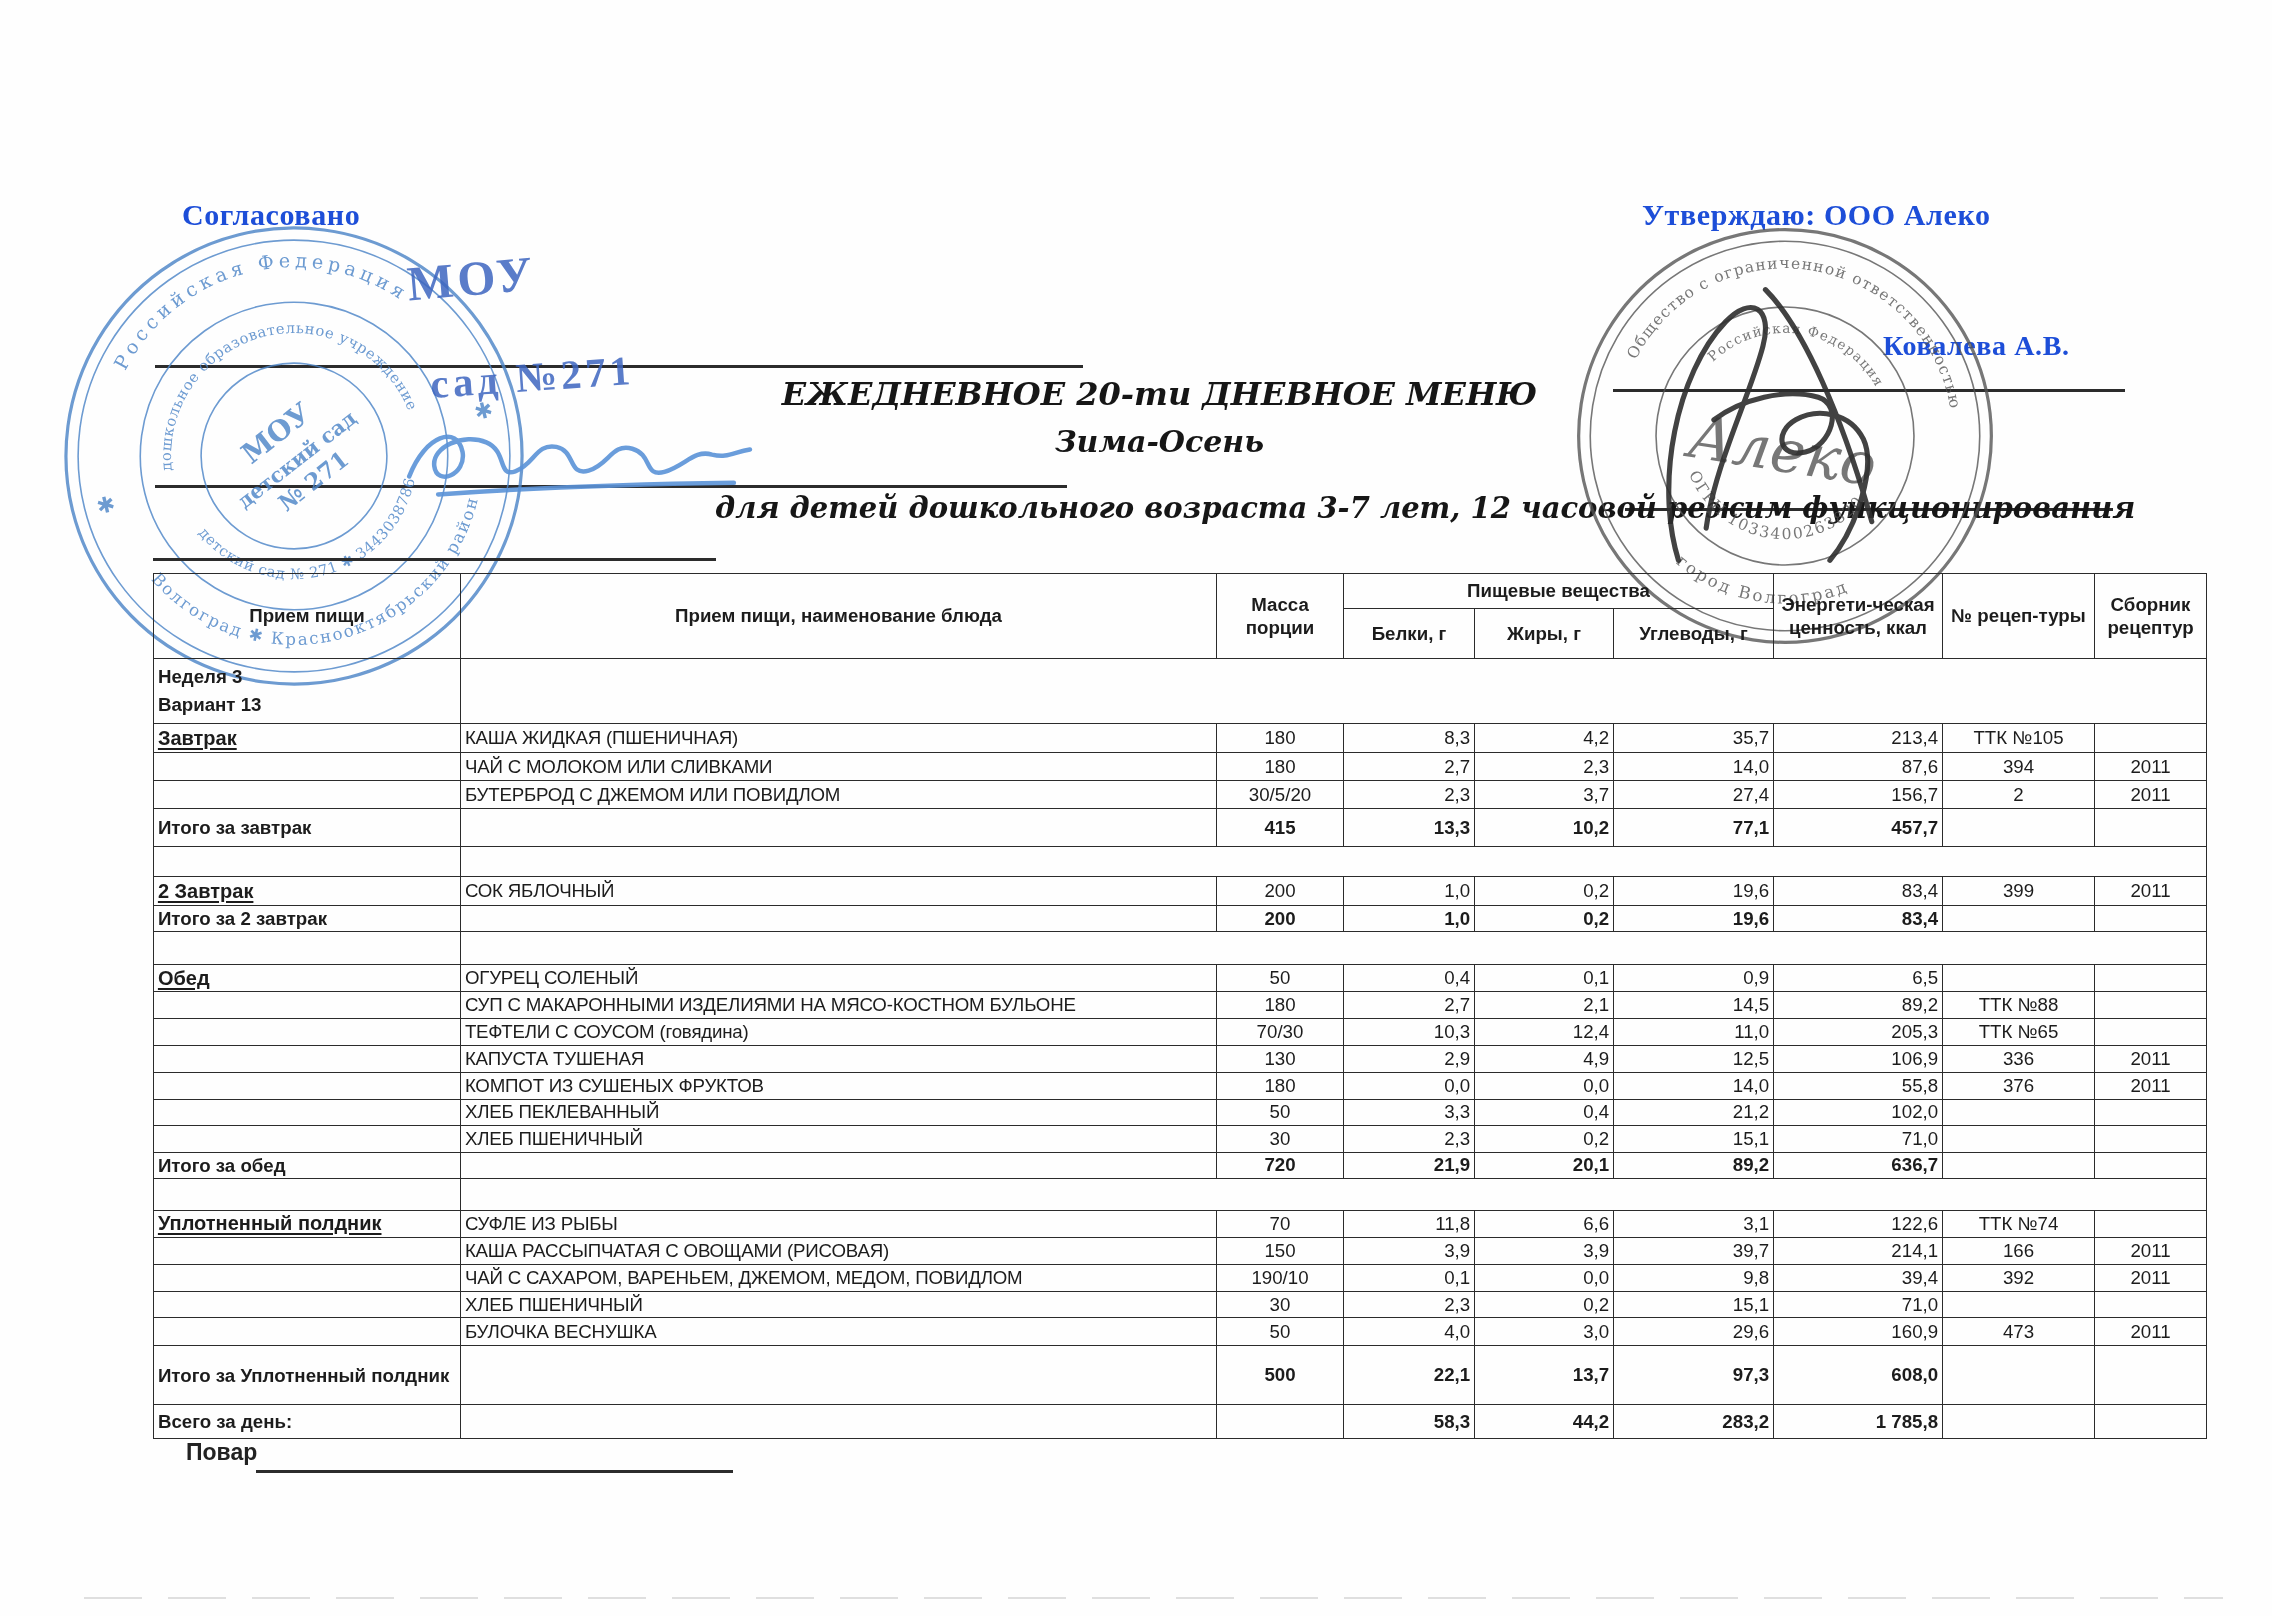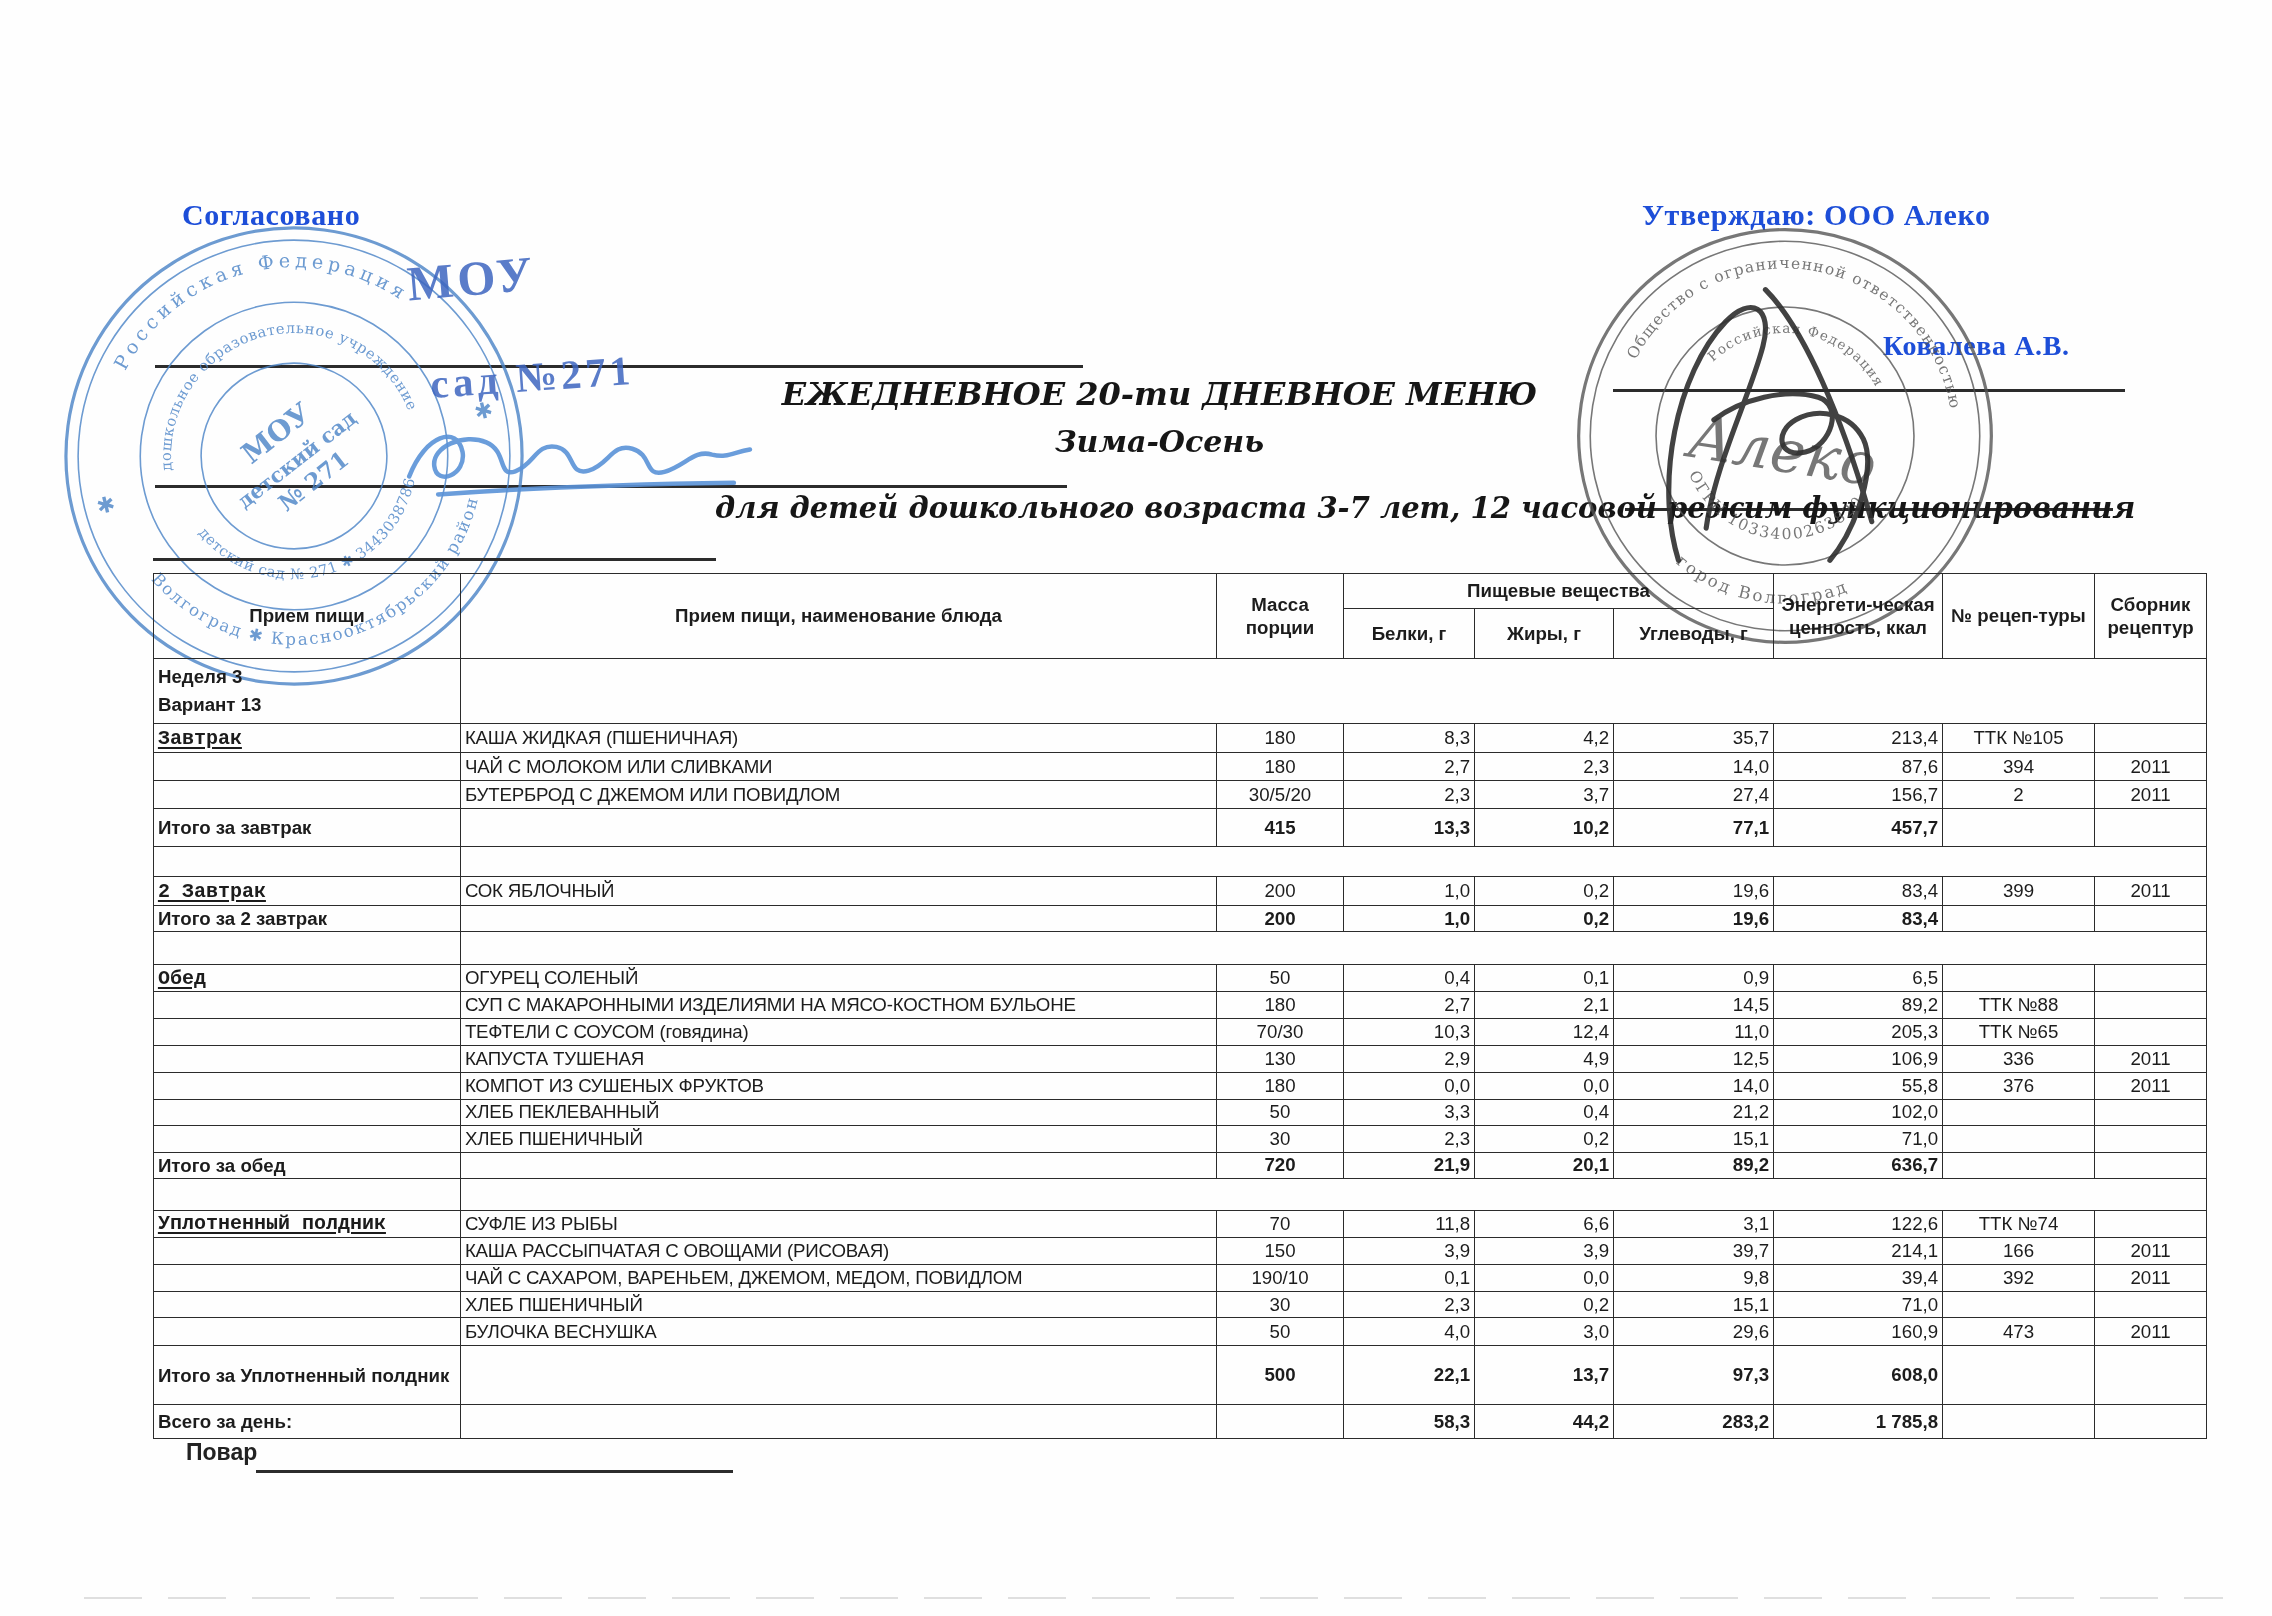--- a/index.html
+++ b/index.html
@@ -40,7 +40,7 @@
   td.c-mass{font-size:18.7px;text-align:center;}
   td.c-num{font-size:18.7px;text-align:right;padding-right:5.2px;}
   td.b{font-weight:bold;}
-  .section-label{font-weight:bold;font-size:20px;text-decoration:underline;text-underline-offset:3.2px;font-family:Liberation Mono, monospace;}
+  .section-label{font-weight:bold;font-size:20px;text-decoration:underline;text-underline-offset:3.2px;}
   .total-label{font-weight:bold;font-size:18.7px;line-height:1.35;}
   .week-cell{text-align:center;font-weight:bold;font-size:20px;line-height:1.5;vertical-align:middle;}
   

